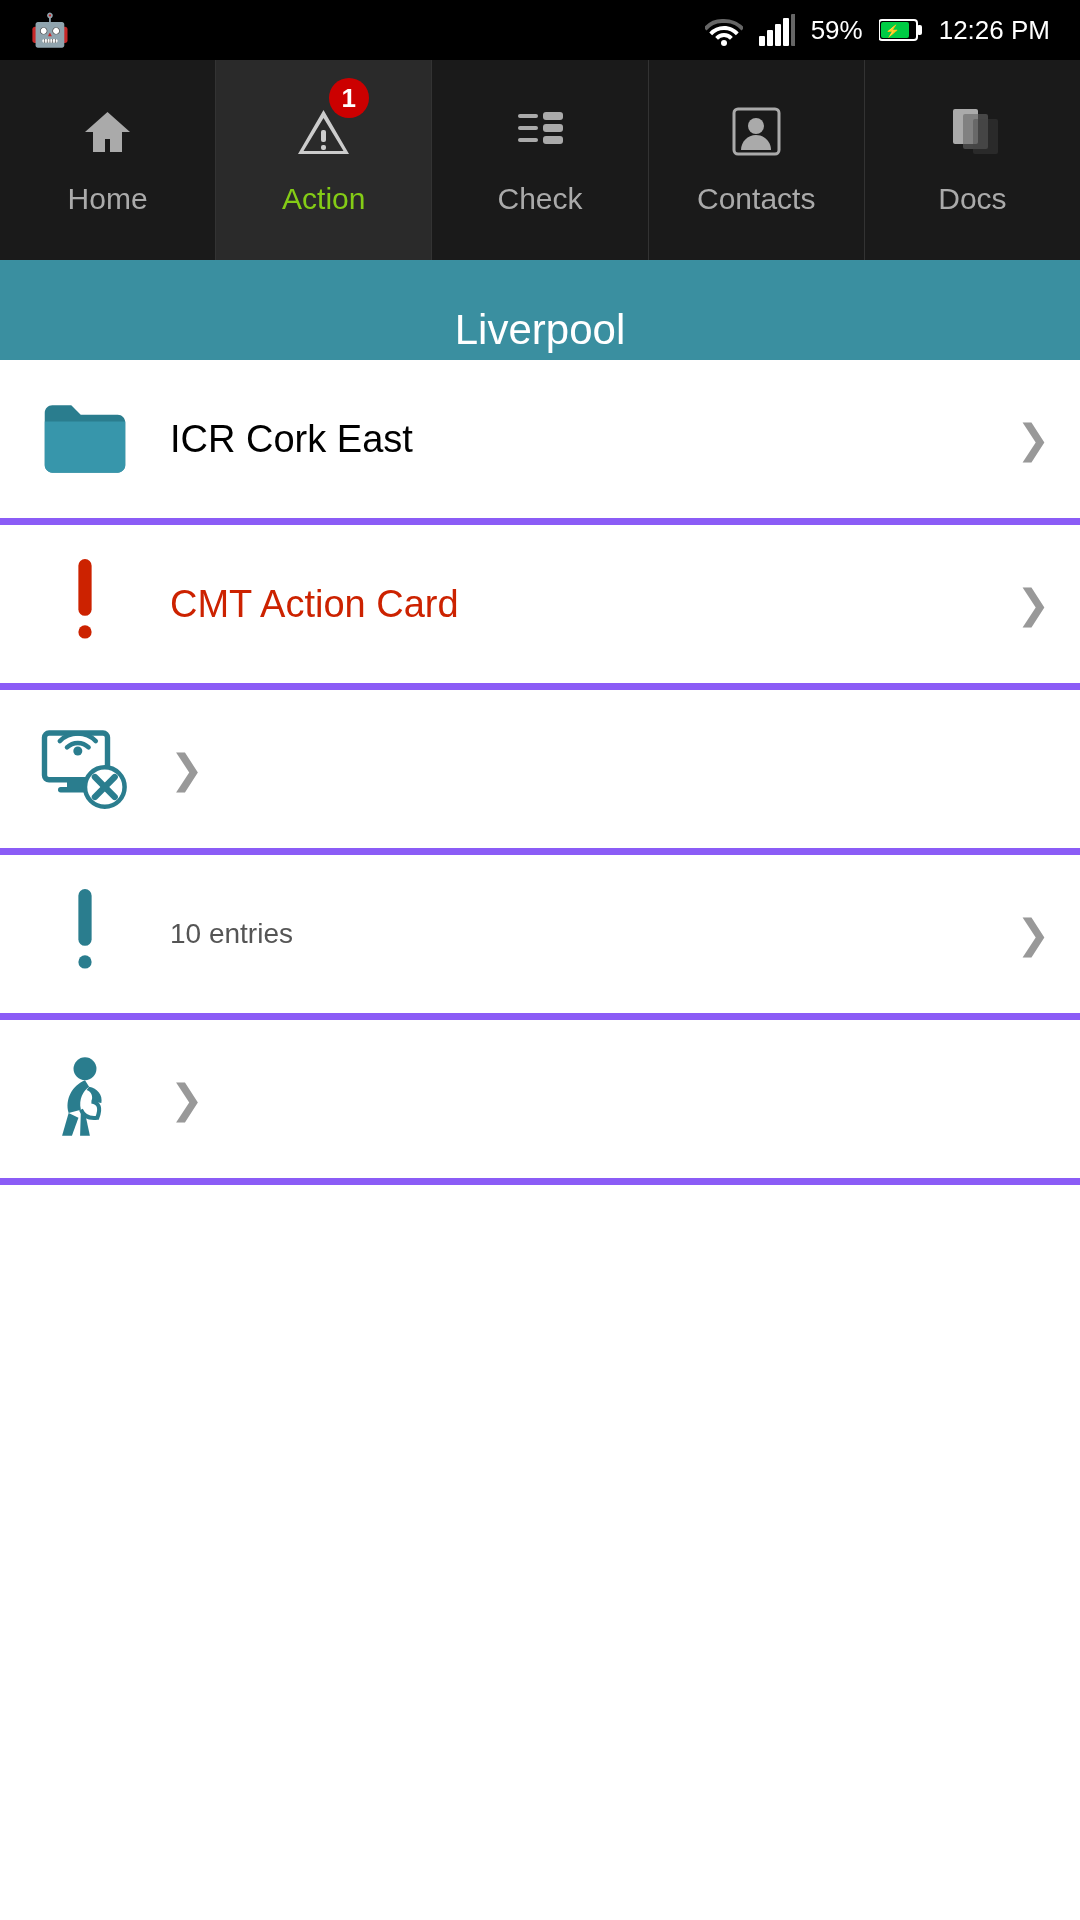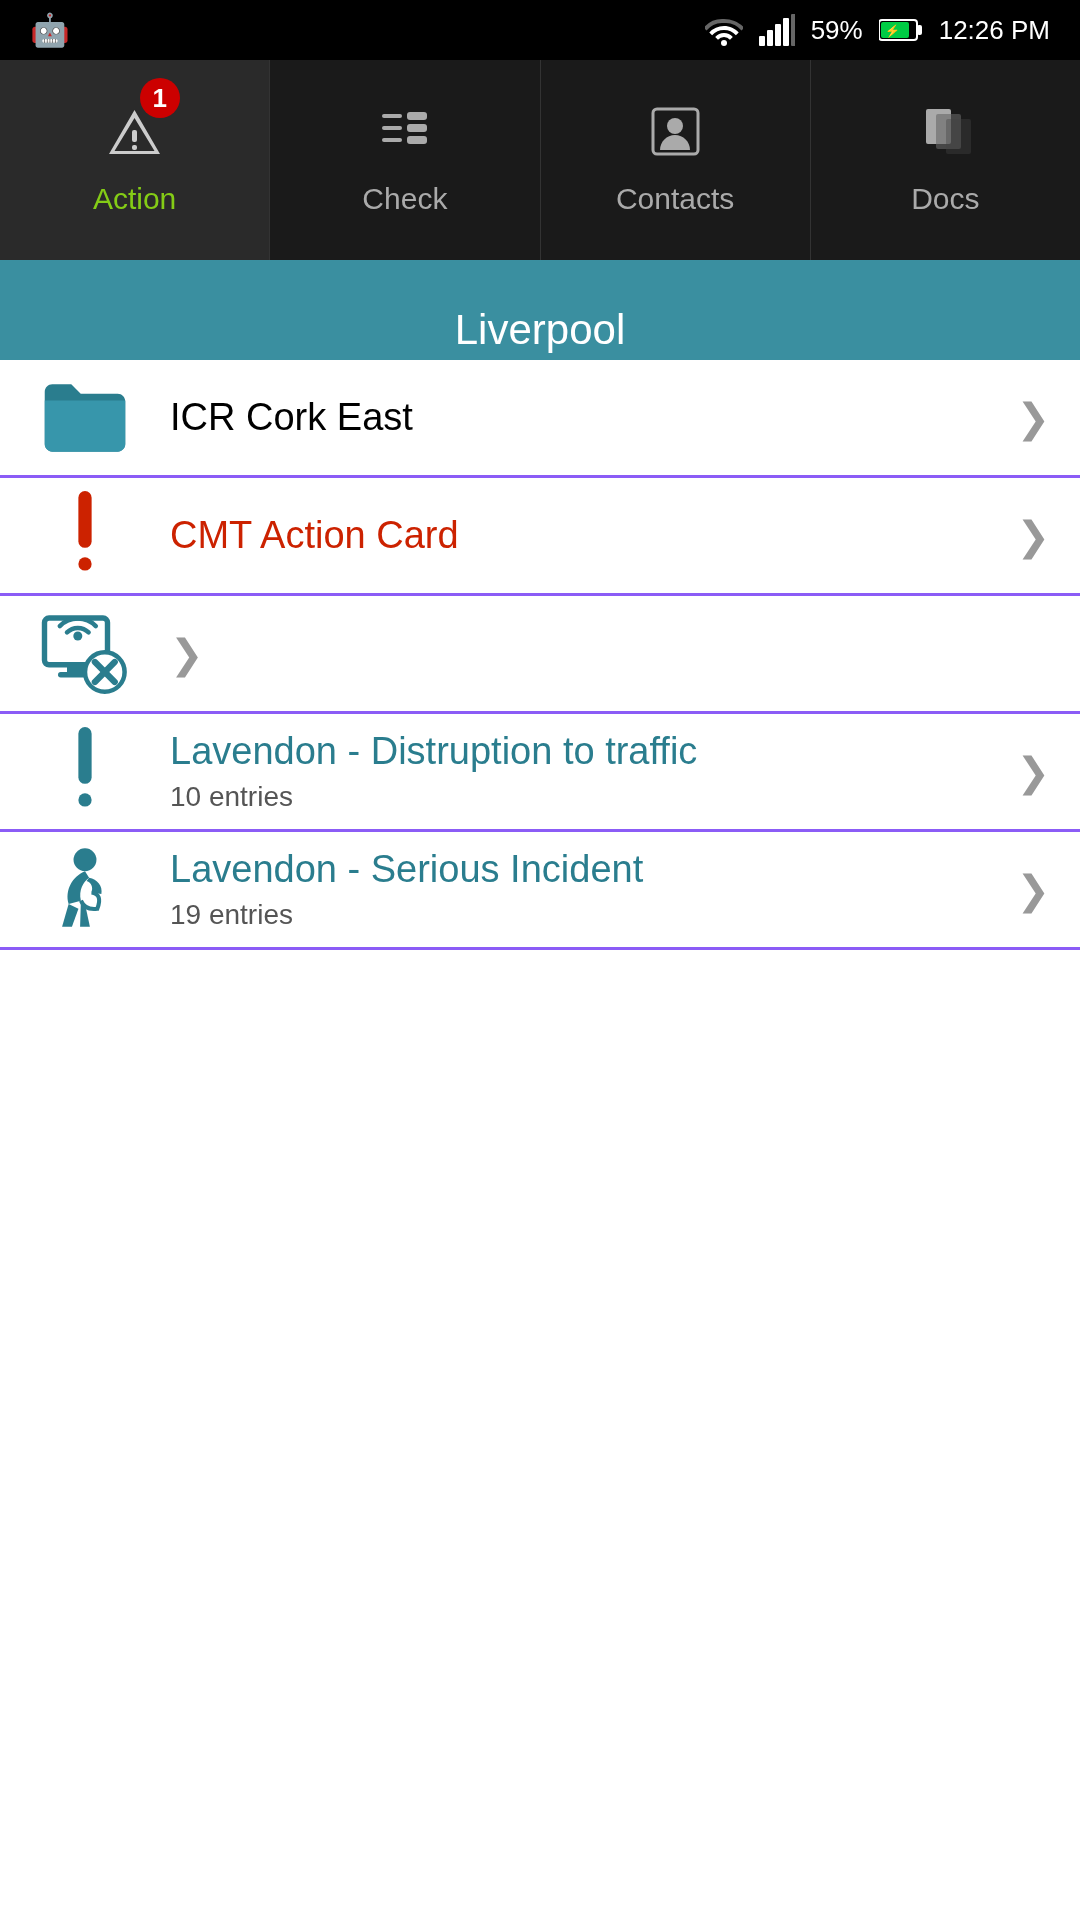--- a/index.html
+++ b/index.html
@@ -230,6 +230,14 @@
 
 <div class="nav-tabs">
 
+  <div class="nav-tab">
+    <div class="nav-tab-icon">
+      <svg width="55" height="55" viewBox="0 0 55 55" fill="#aaaaaa">
+        <path d="M27.5 8L5 28h8v20h12V35h5v13h12V28h8z"></path>
+      </svg>
+    </div>
+    <span class="nav-tab-label">Home</span>
+  </div>
 
   <div class="nav-tab active">
     <div class="nav-tab-icon">

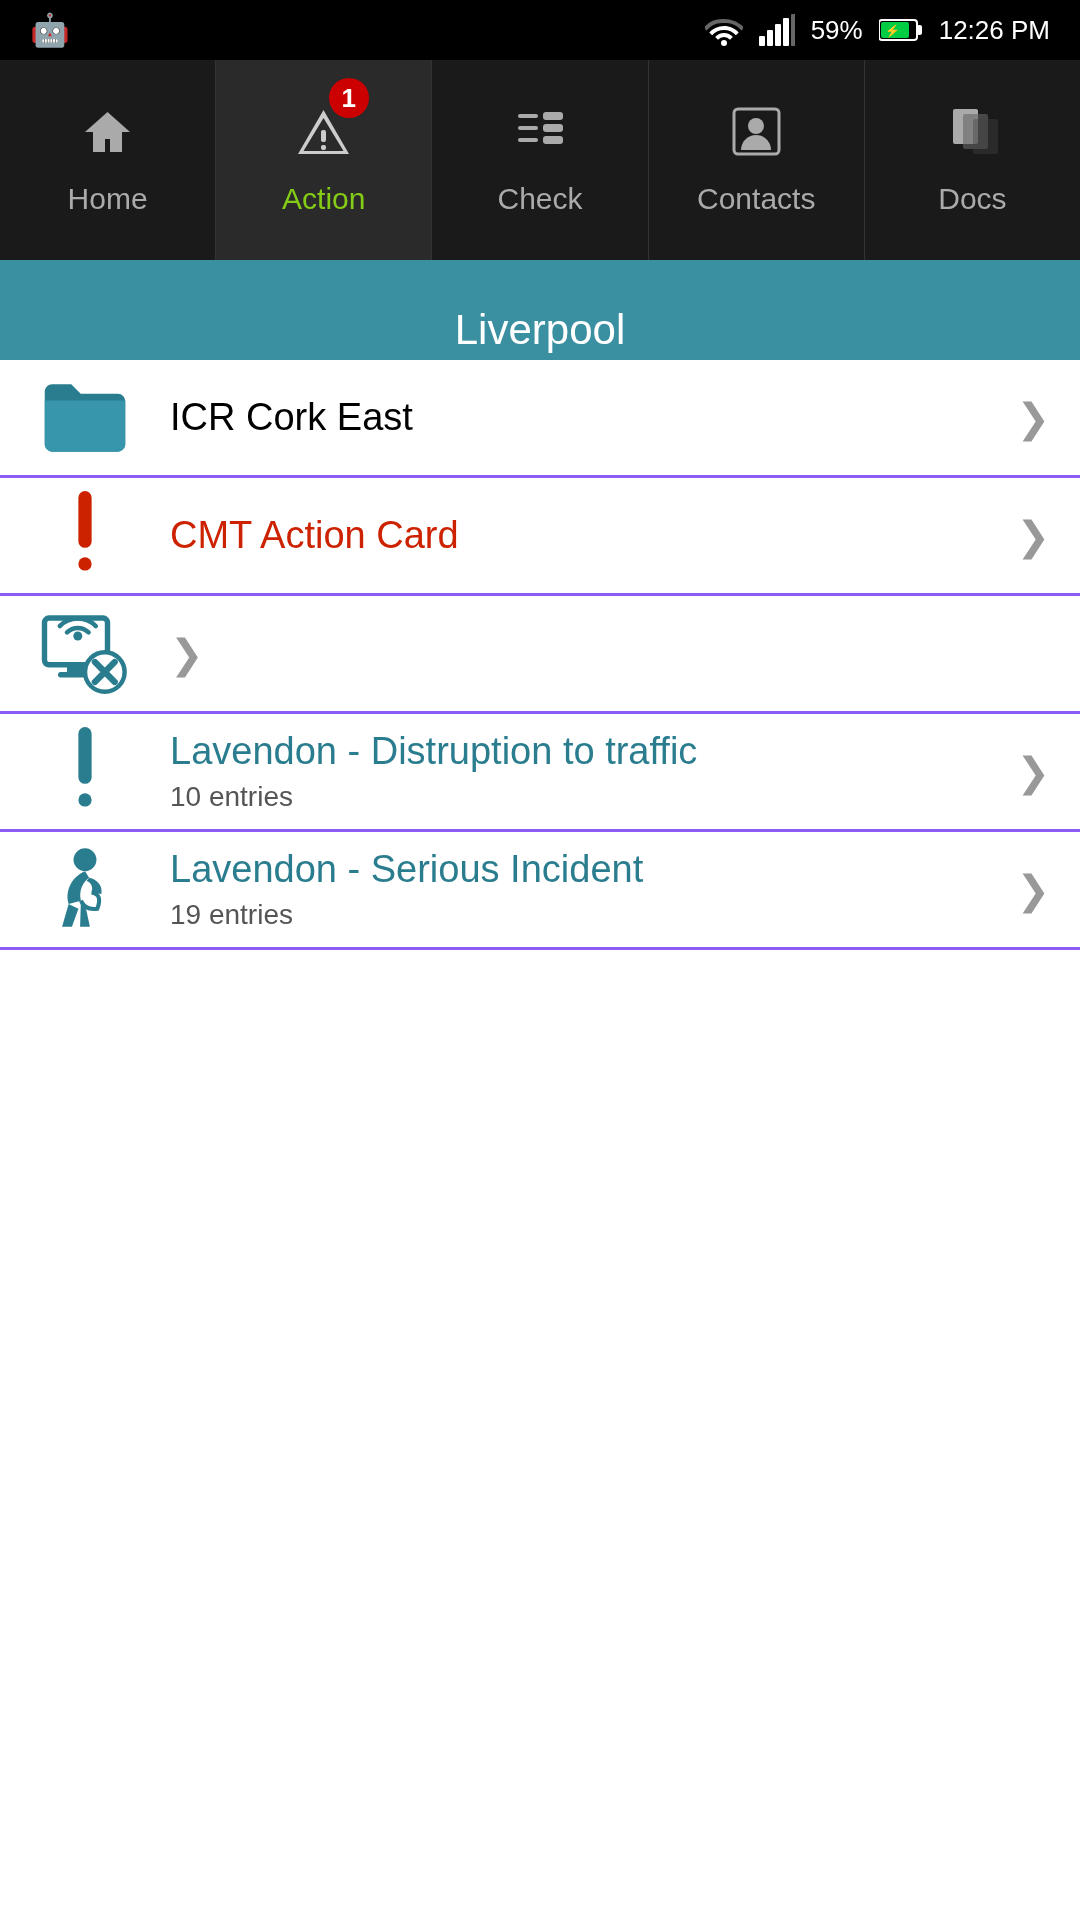--- a/index.html
+++ b/index.html
@@ -132,11 +132,11 @@
 
     .list-item {
       width: 100%;
-      height: 118px;
+      height: 165px;
       display: flex;
       align-items: center;
       padding: 0 30px;
-      border-bottom: 3px solid #8b5cf6;
+      border-bottom: 7px solid #8b5cf6;
       cursor: pointer;
       position: relative;
     }

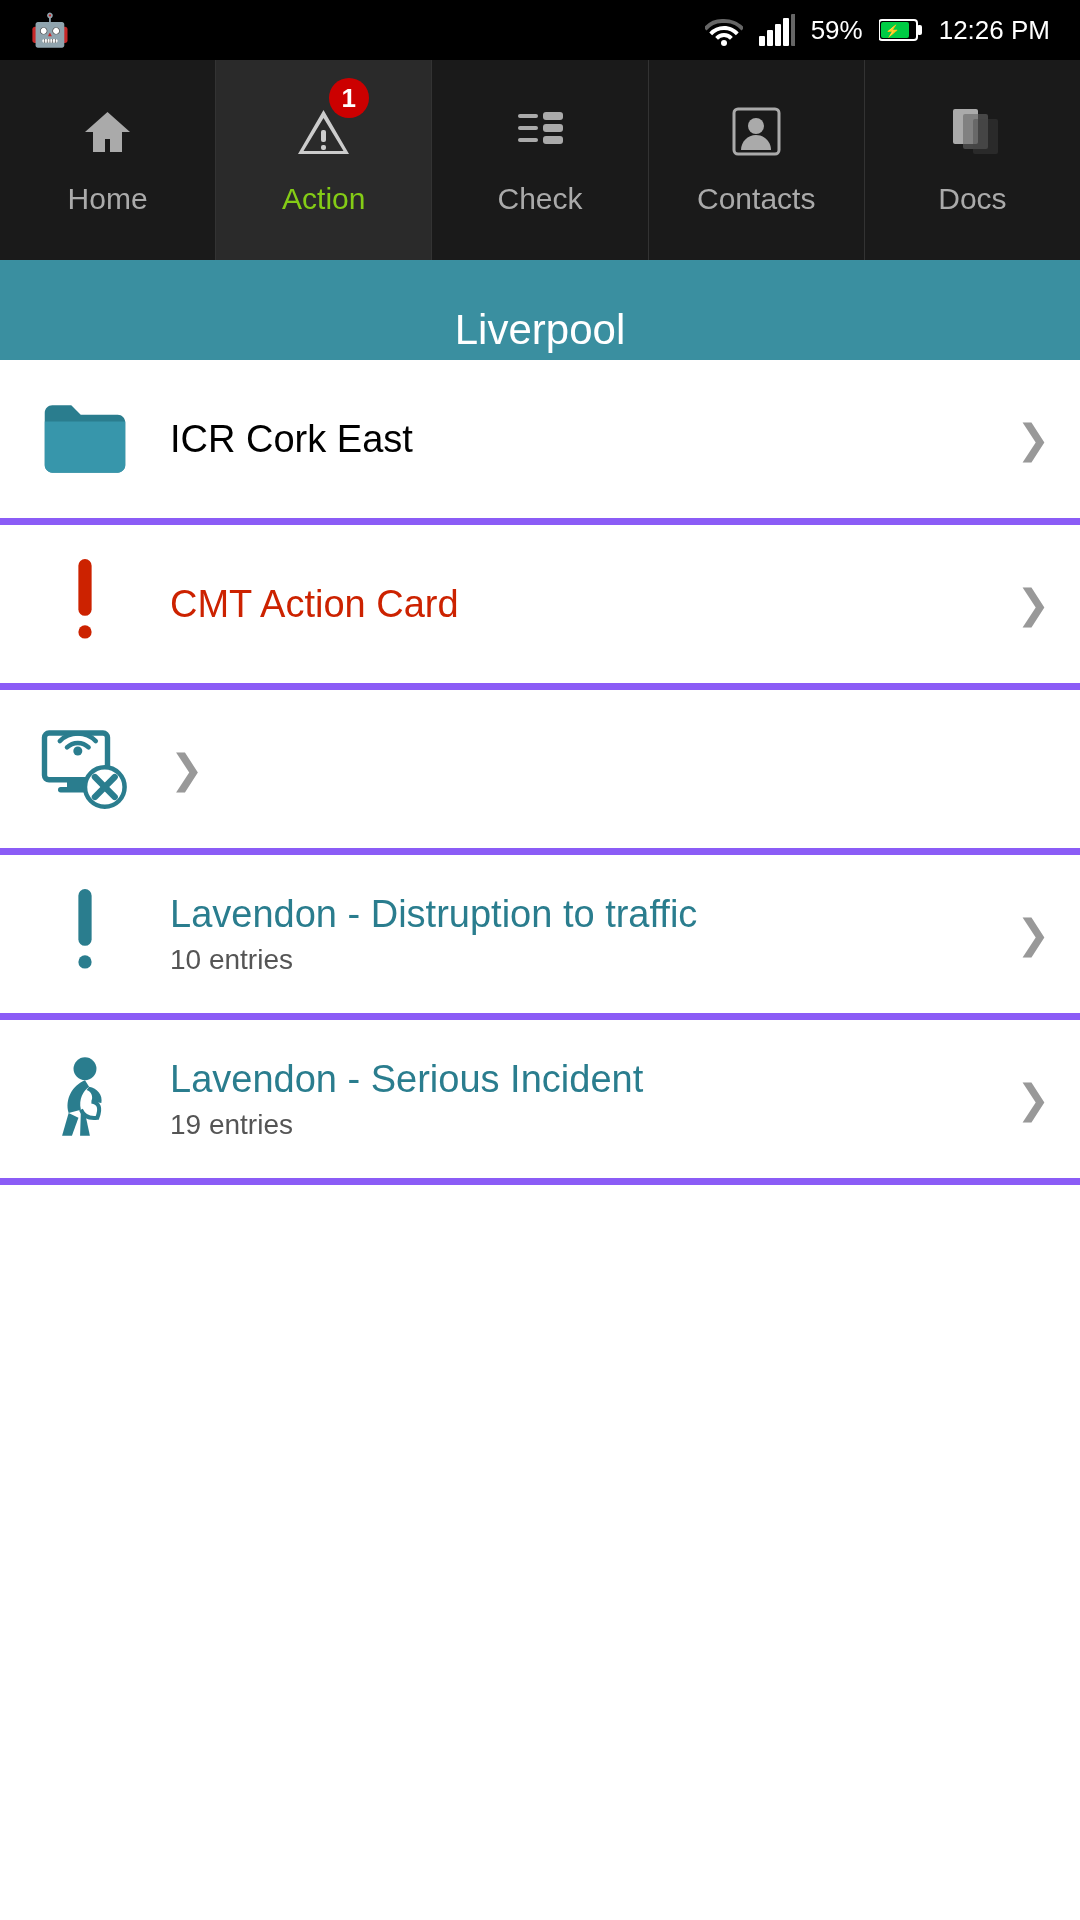--- a/index.html
+++ b/index.html
@@ -349,7 +349,6 @@
       </svg>
     </div>
     <div class="list-item-content">
-      <span class="list-item-title teal">Lavendon - Distruption to traffic</span>
       <span class="list-item-subtitle">10 entries</span>
     </div>
     <span class="chevron">❯</span>

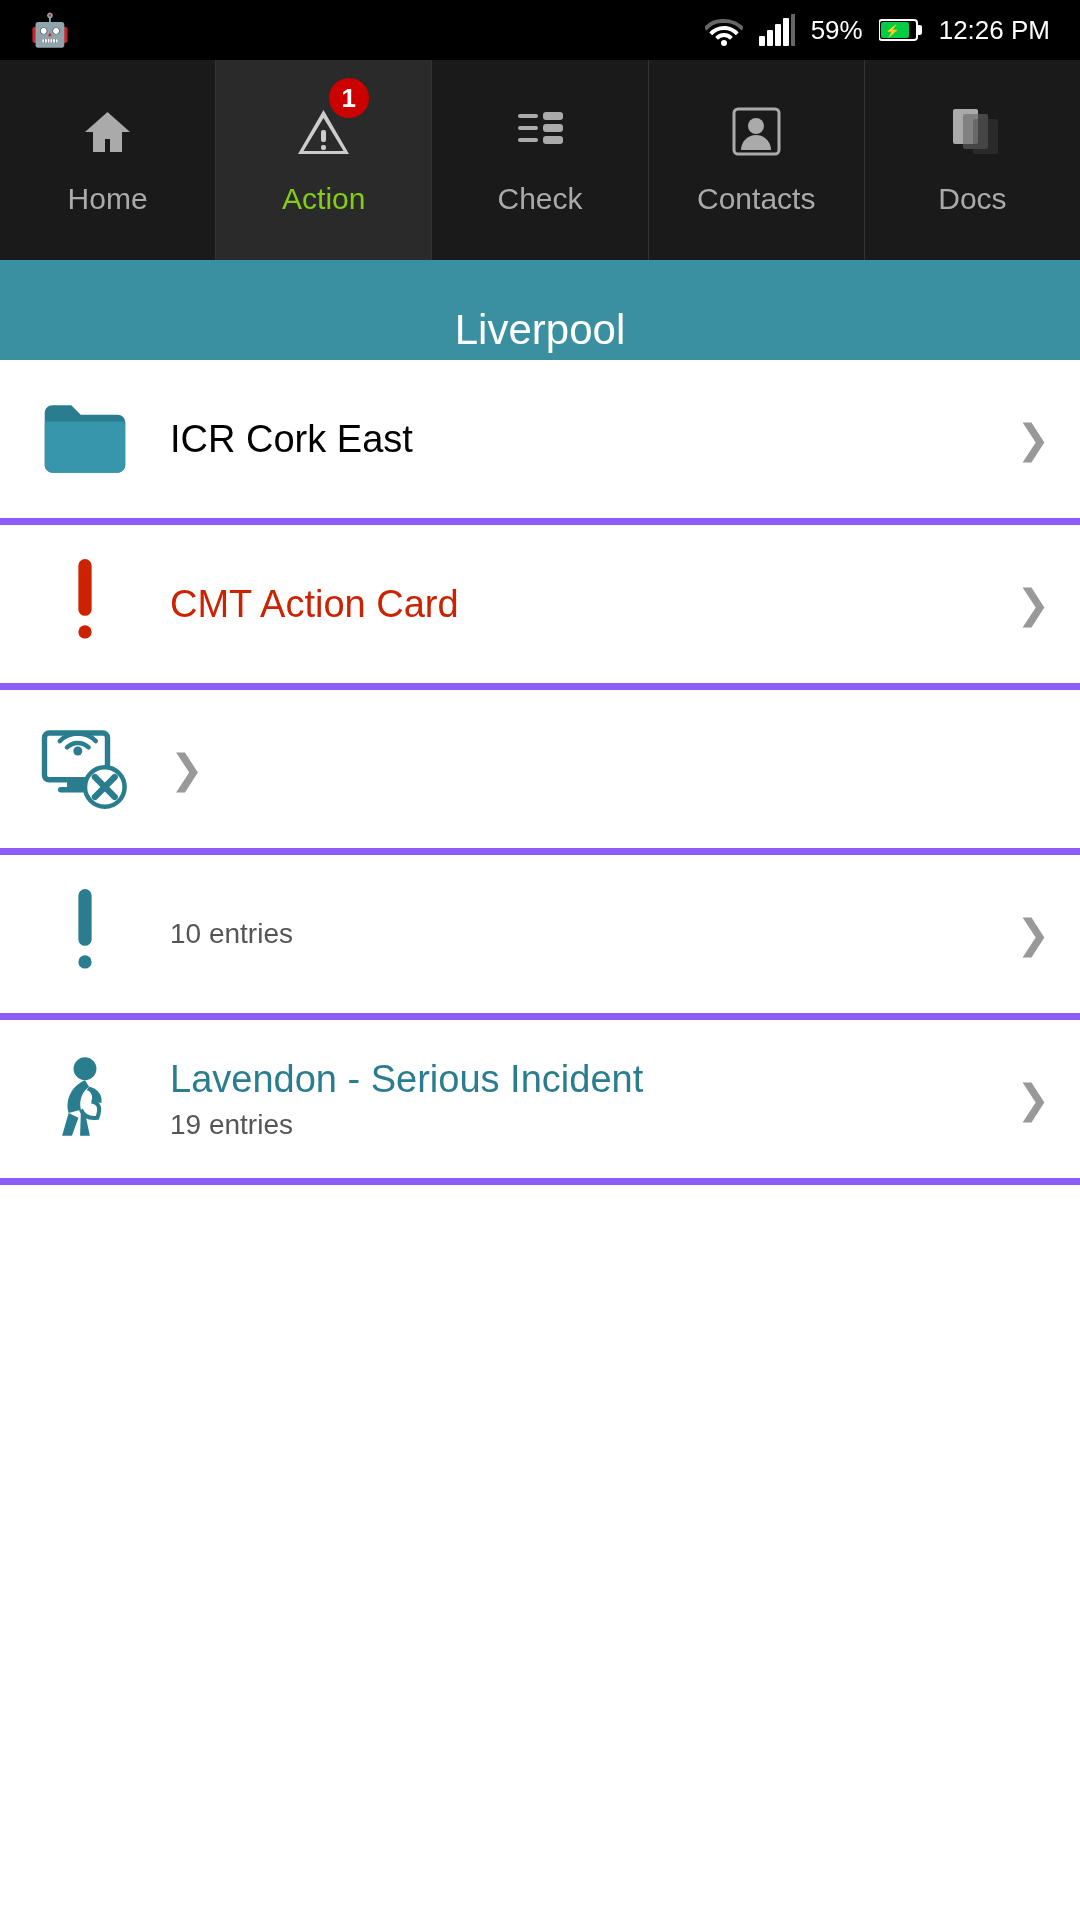--- a/index.html
+++ b/index.html
@@ -370,10 +370,6 @@
         <path d="M45 68 L44 100 L56 100 L50 72 Z"></path>
       </svg>
     </div>
-    <div class="list-item-content">
-      <span class="list-item-title teal">Lavendon - Serious Incident</span>
-      <span class="list-item-subtitle">19 entries</span>
-    </div>
     <span class="chevron">❯</span>
   </div>
 

